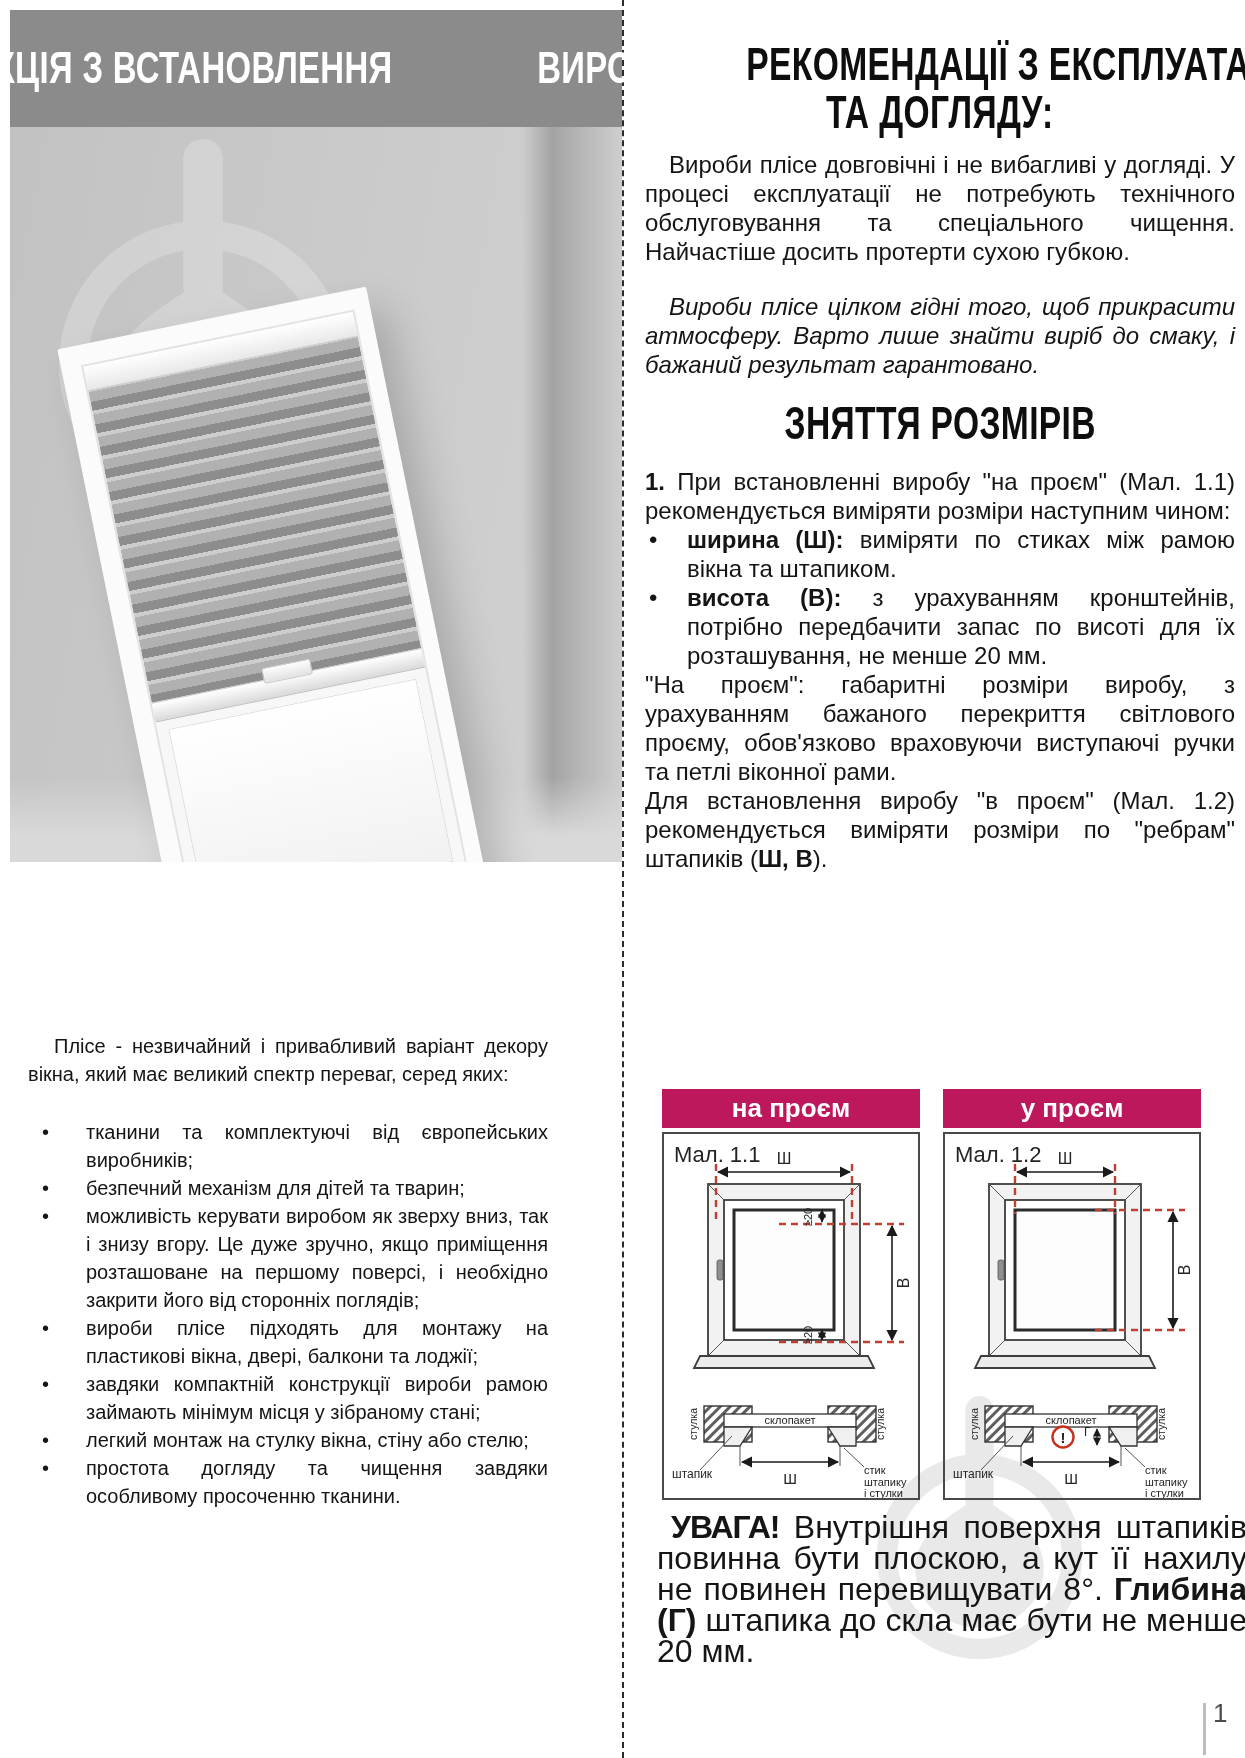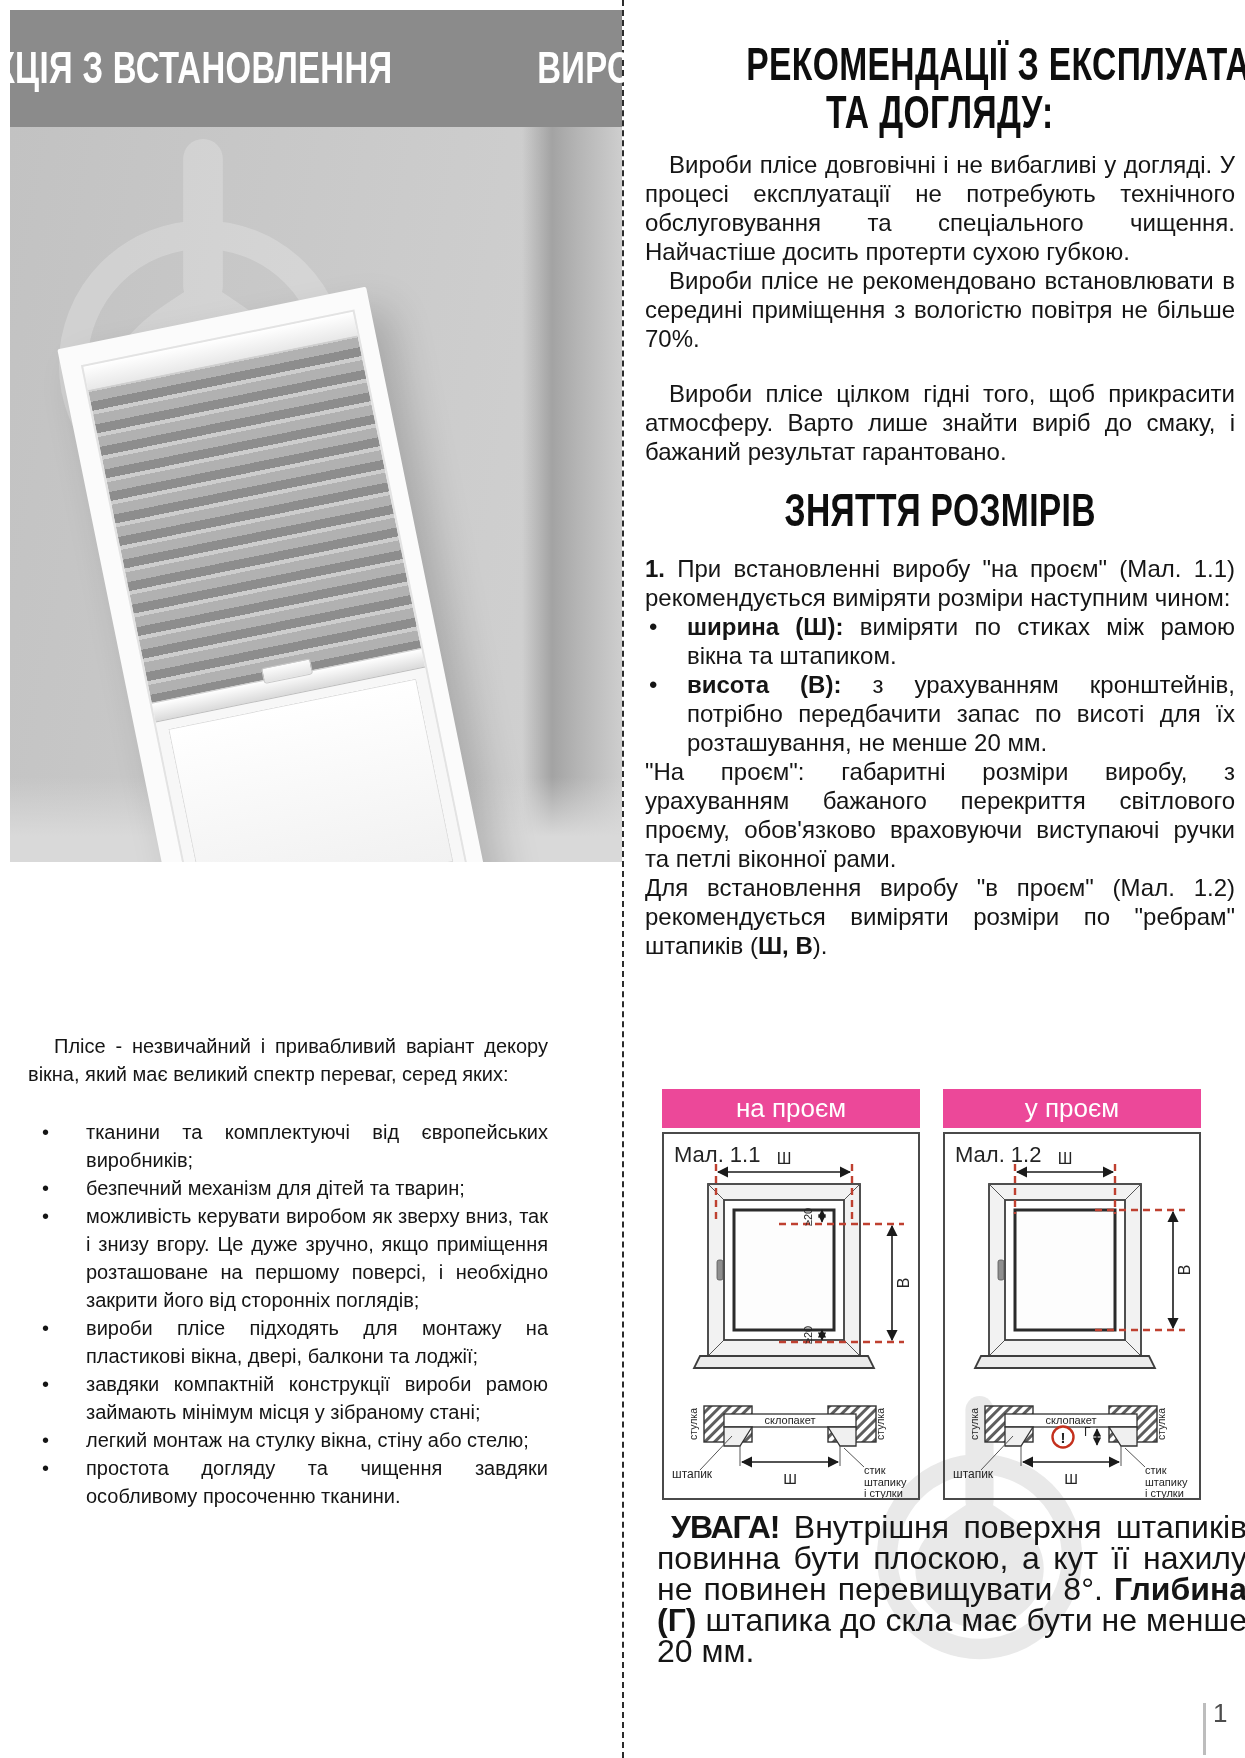--- a/index.html
+++ b/index.html
@@ -135,7 +135,6 @@
       <span class="cond">ТА ДОГЛЯДУ:</span>
     </h1>
     <p class="rp ind">Вироби плісе довговічні і не вибагливі у догляді. У процесі експлуатації не потребують технічного обслуговування та спеціального чищення. Найчастіше досить протерти сухою губкою.</p>
-    <p class="rp ind">Вироби плісе не рекомендовано встановлювати в середині приміщення з вологістю повітря не більше 70%.</p>
     <p class="rp ind gap italic">Вироби плісе цілком гідні того, щоб прикрасити атмосферу. Варто лише знайти виріб до смаку, і бажаний результат гарантовано.</p>
 
     <h2 class="h-measure">

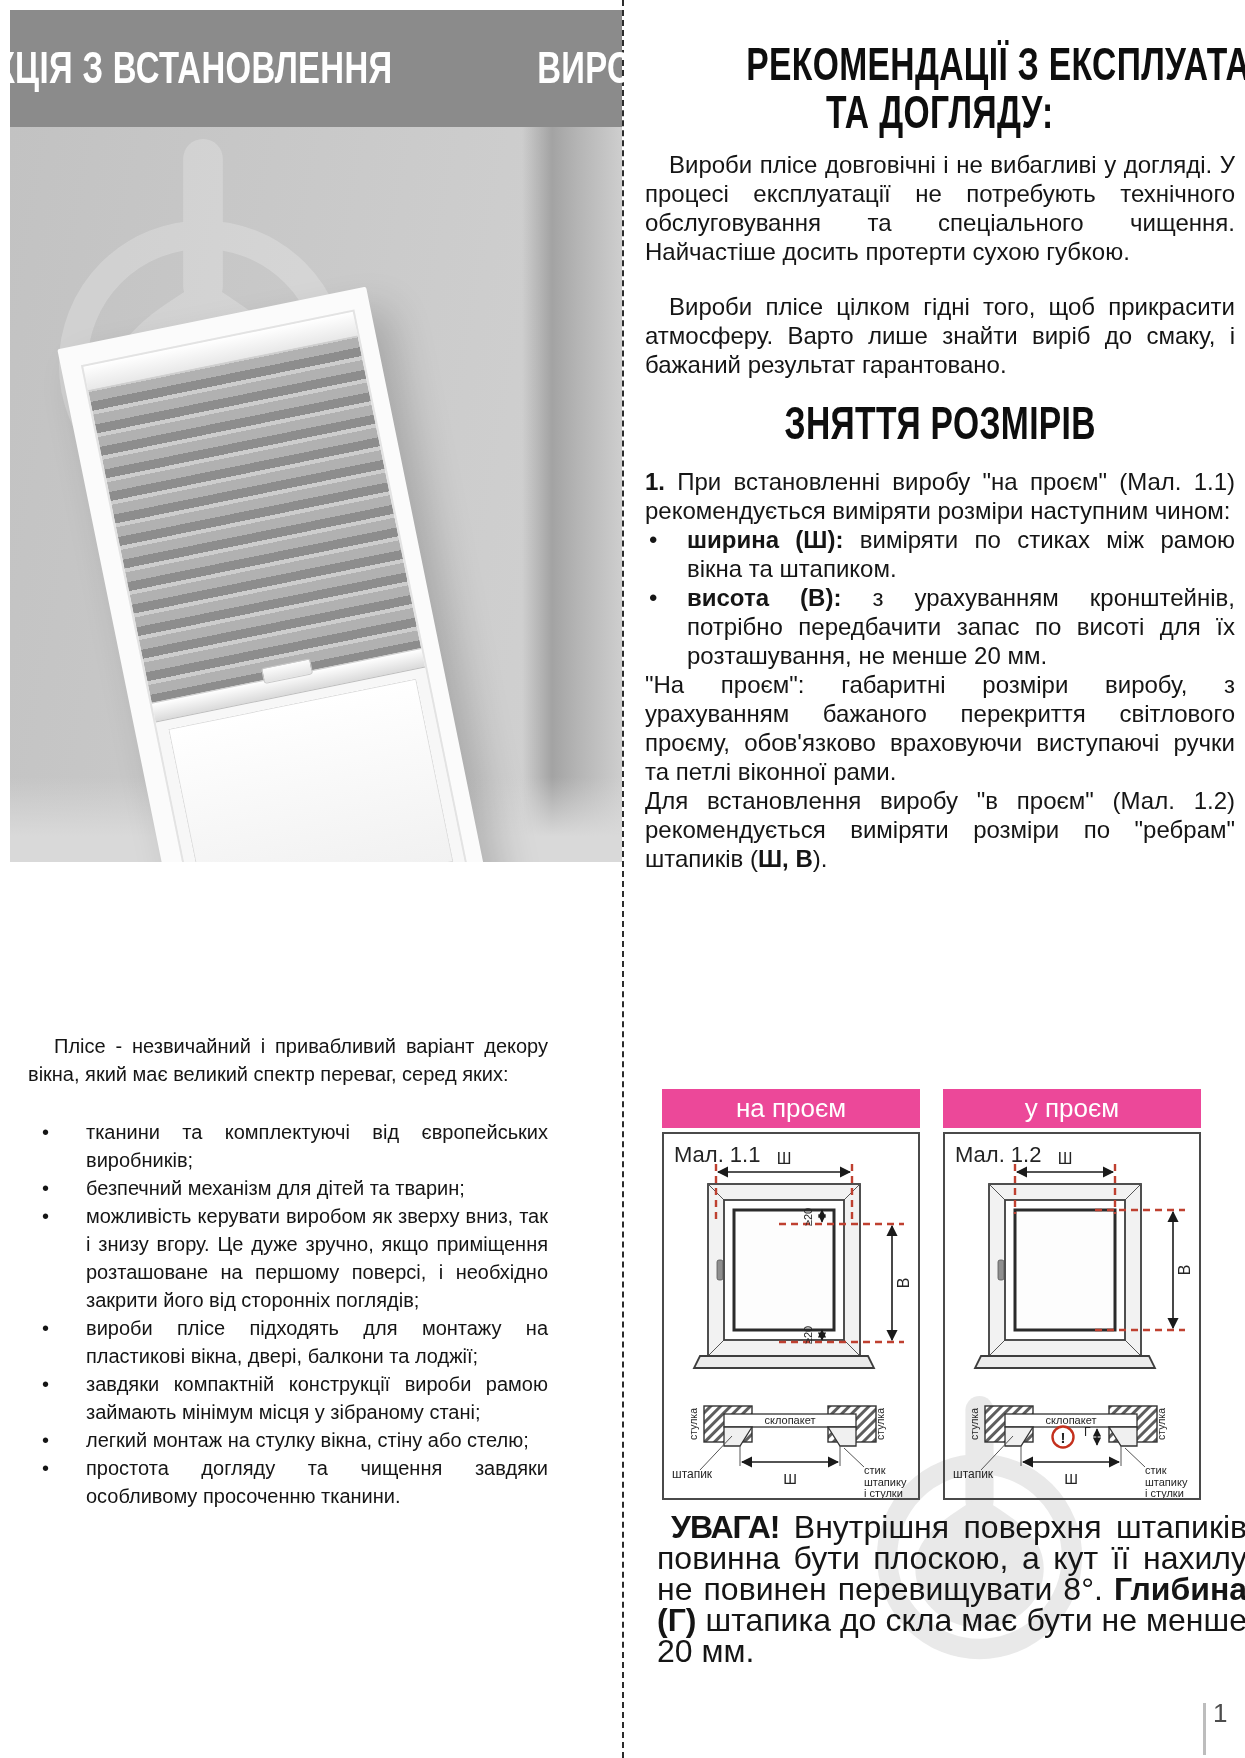--- a/index.html
+++ b/index.html
@@ -54,7 +54,7 @@
   .rp{margin:0;text-align:justify;}
   .rp.ind{text-indent:24px;}
   .rp.gap{margin-top:26px;}
-  .rp.italic{}
+  .rp.italic{font-style:italic;}
   .h-measure{margin:30px 0 26px 0;text-align:center;}
   .h-measure .cond{font-size:46px;color:#0e0e0e;}
   .right-col ul{list-style:none;margin:0;padding:0;}

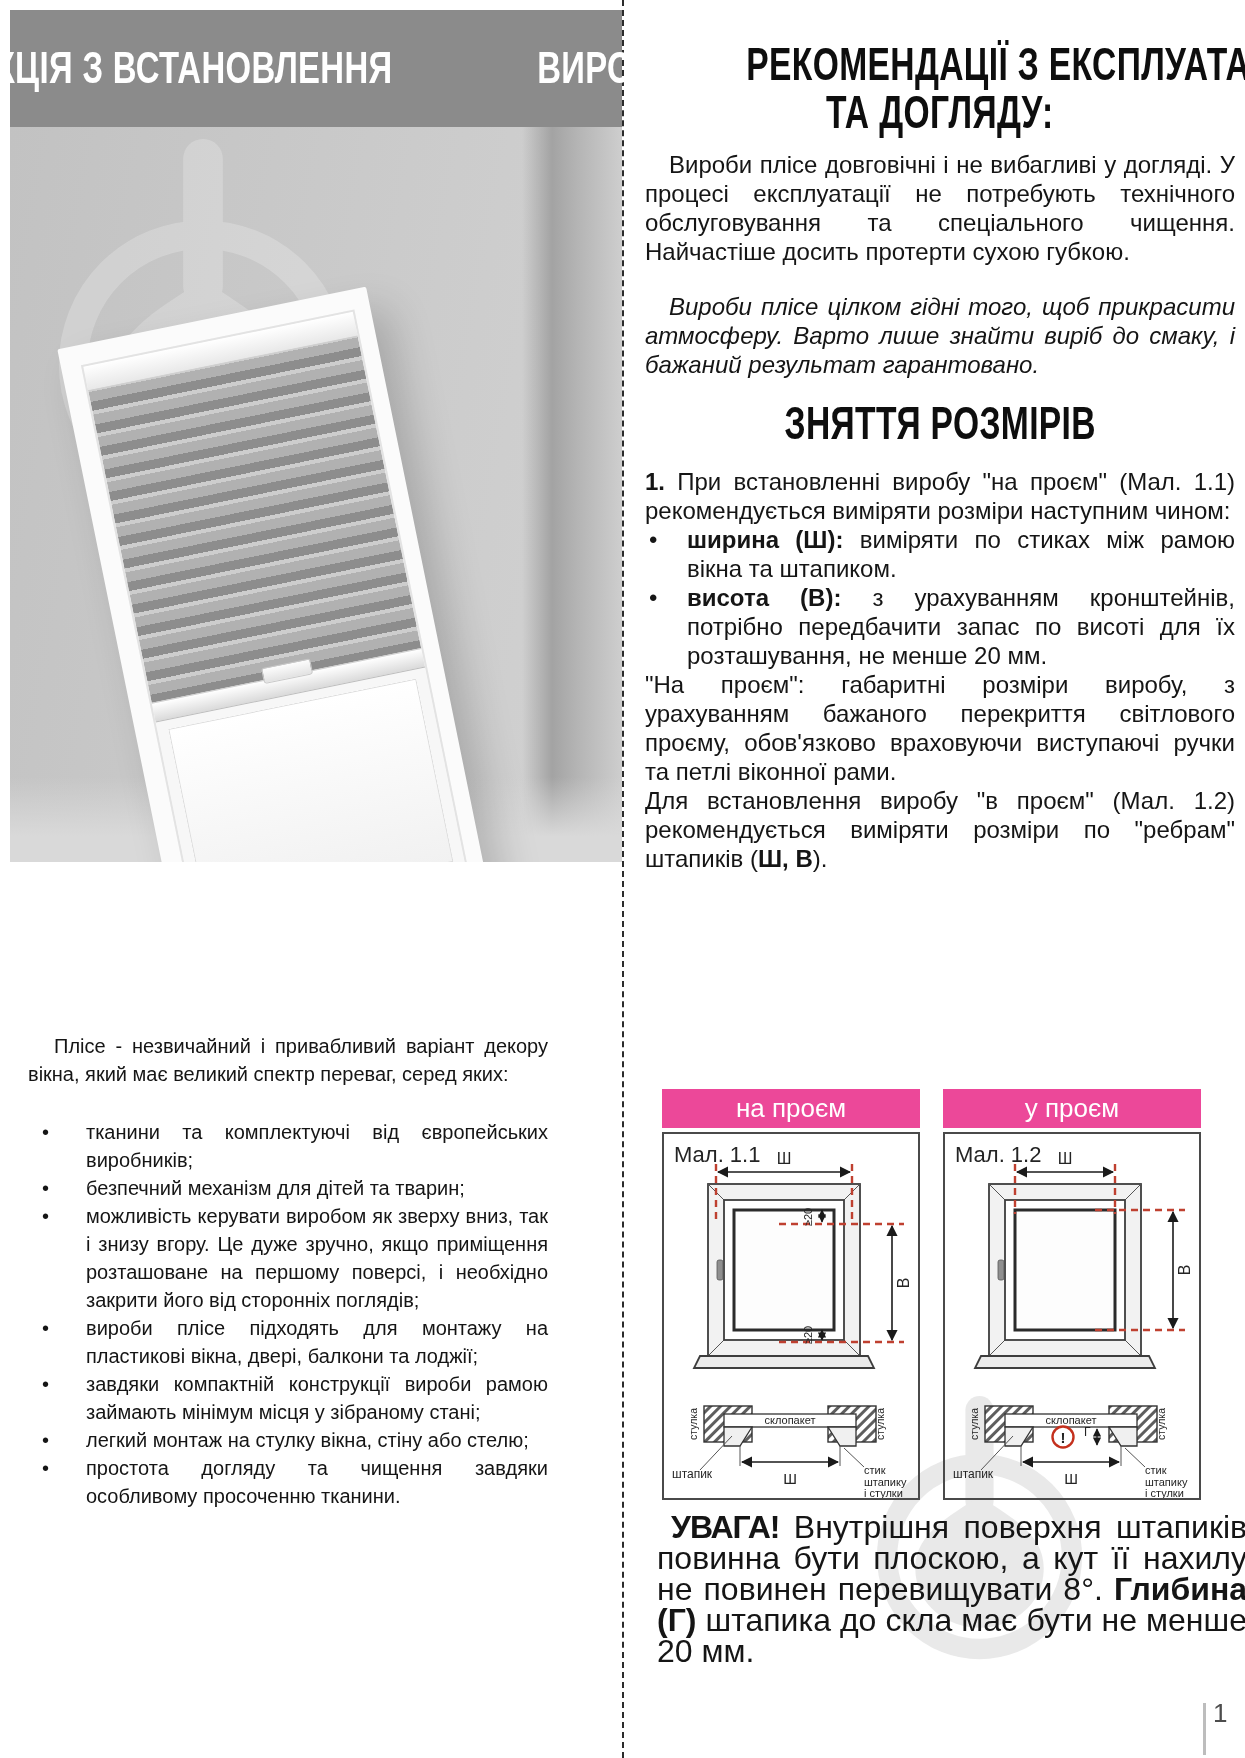--- a/index.html
+++ b/index.html
@@ -64,7 +64,7 @@
   
   .diagrams{position:absolute;left:662px;top:1089px;display:flex;gap:23px;}
   .panel{width:258px;}
-  .panel-header{height:39px;background:#ec4899;color:#ffffff;font-weight:400;font-size:26px;
+  .panel-header{height:39px;background:#be185d;color:#ffffff;font-weight:700;font-size:26px;
                 display:flex;align-items:center;justify-content:center;margin-bottom:4px;}
   .panel-body{border:2px solid #4a4a4a;background:transparent;}
   .panel-body svg{display:block;width:254px;height:364px;}

